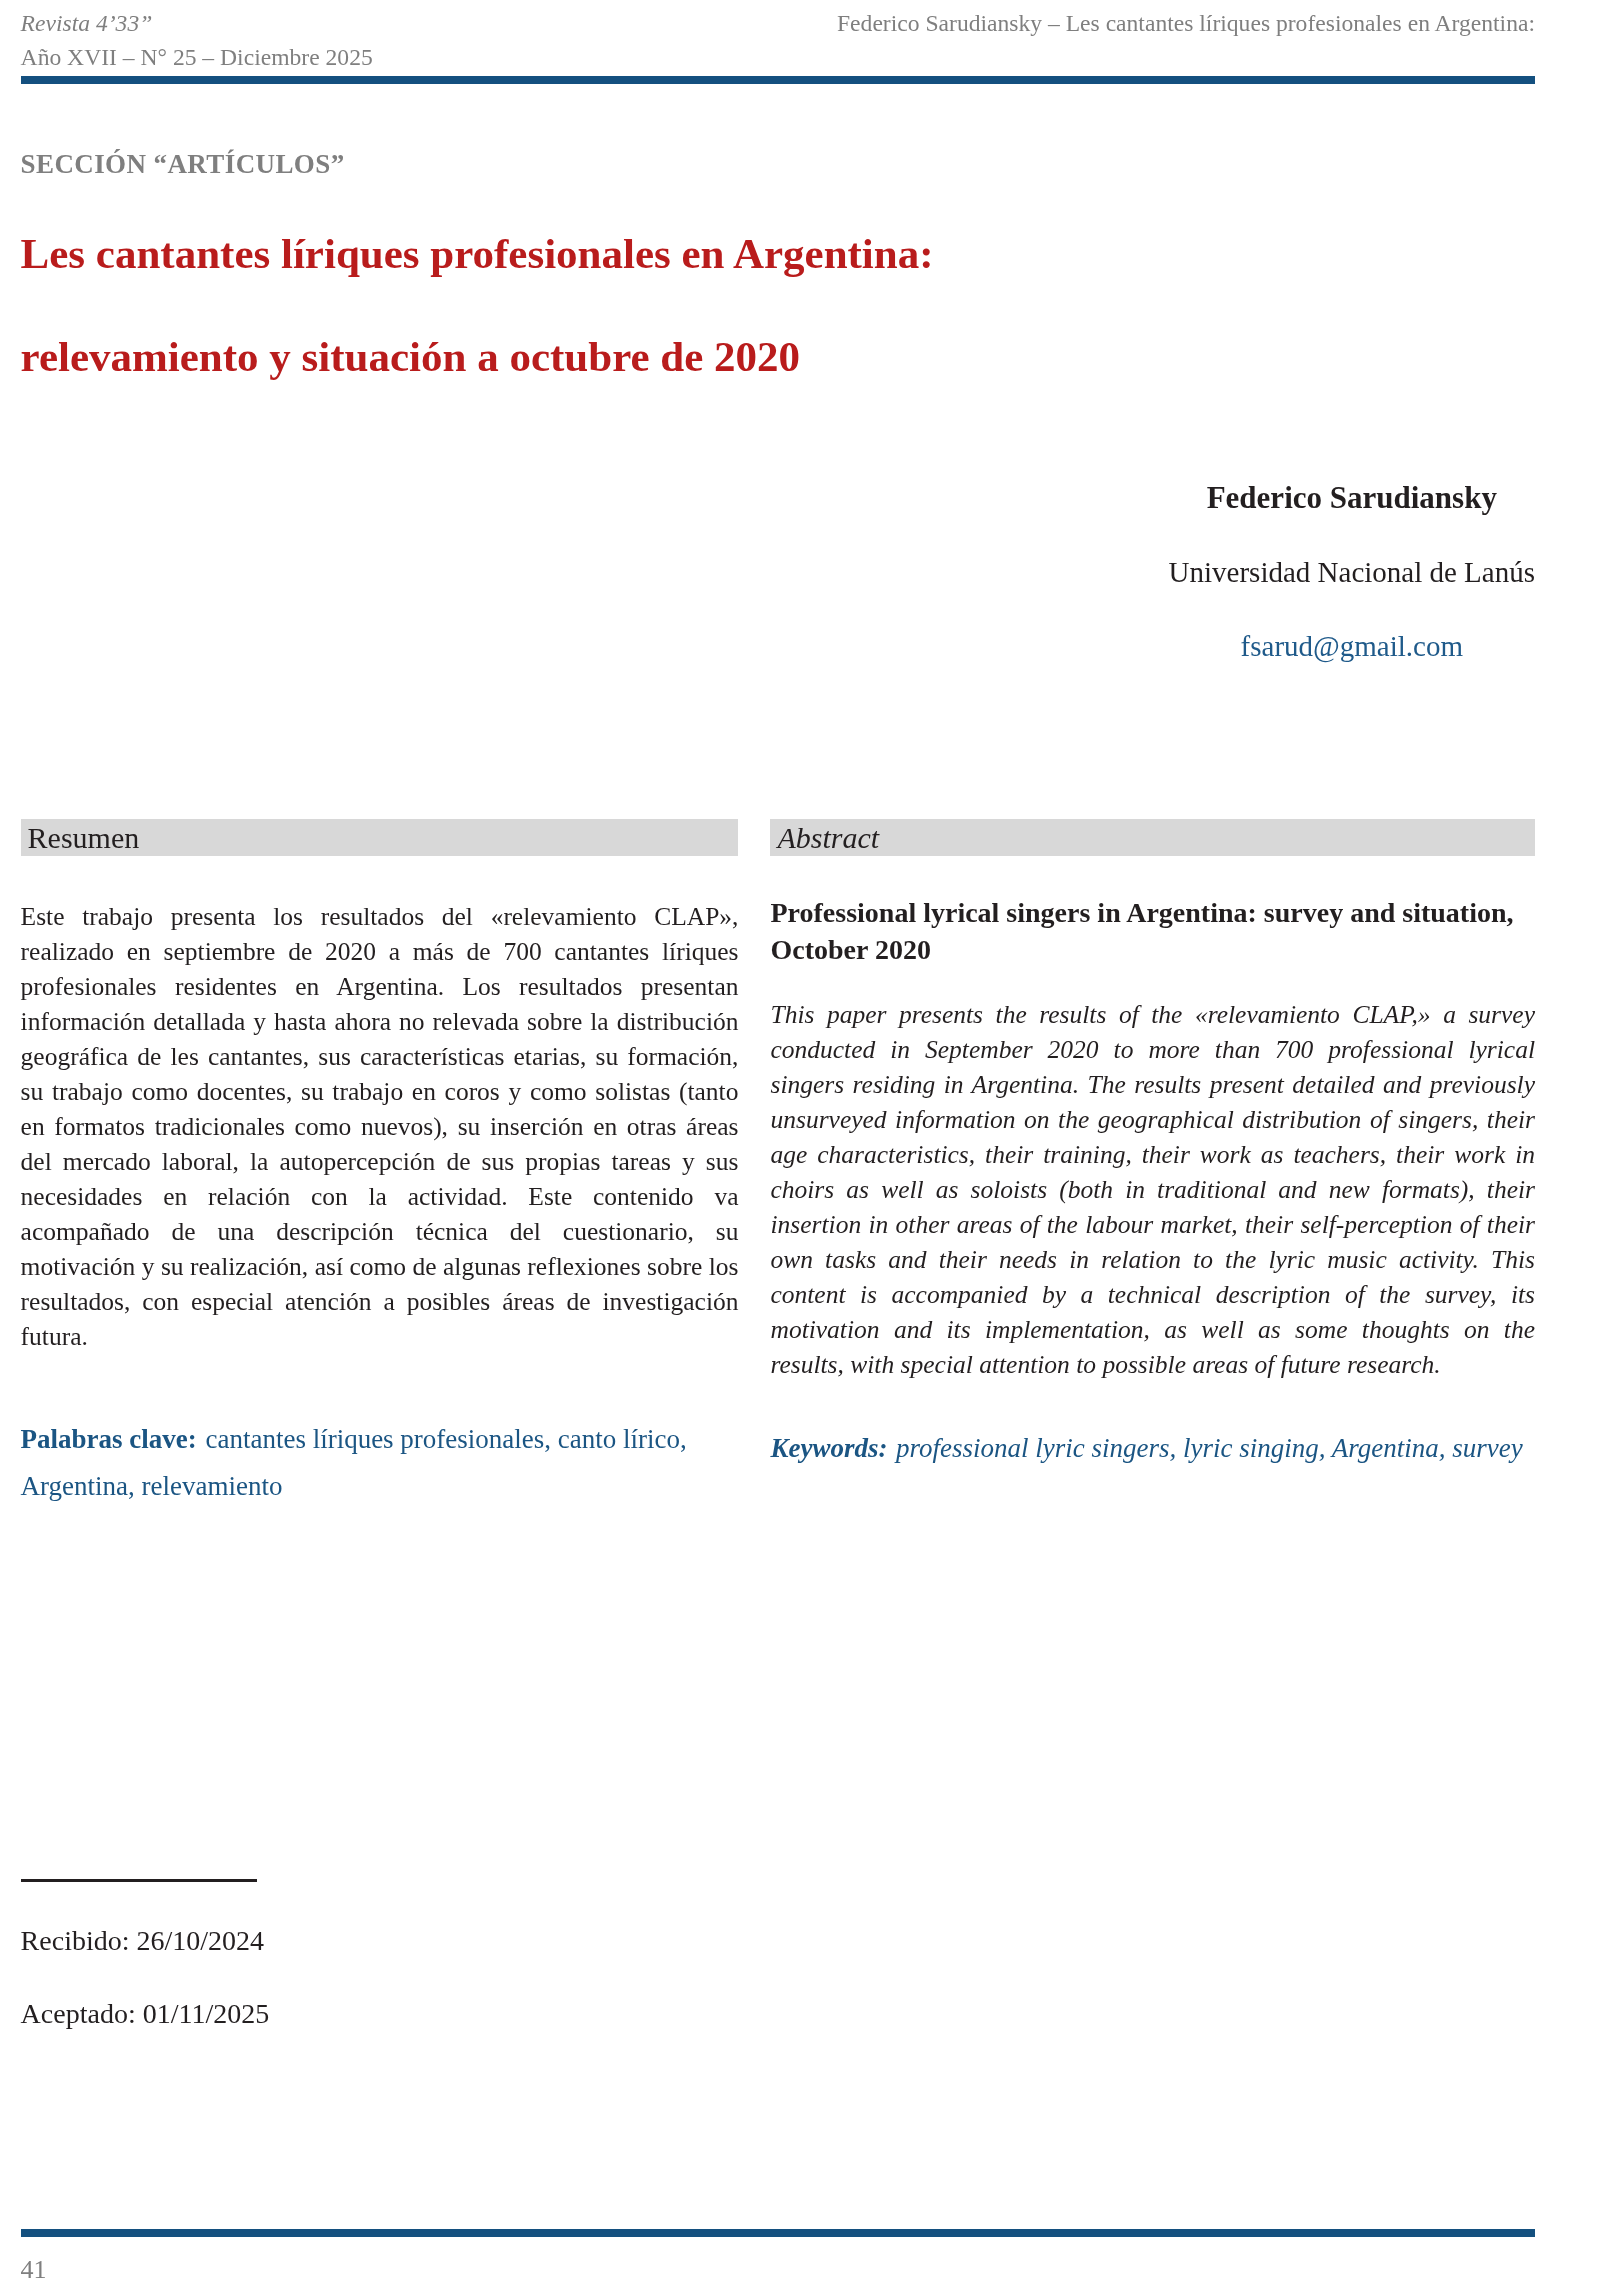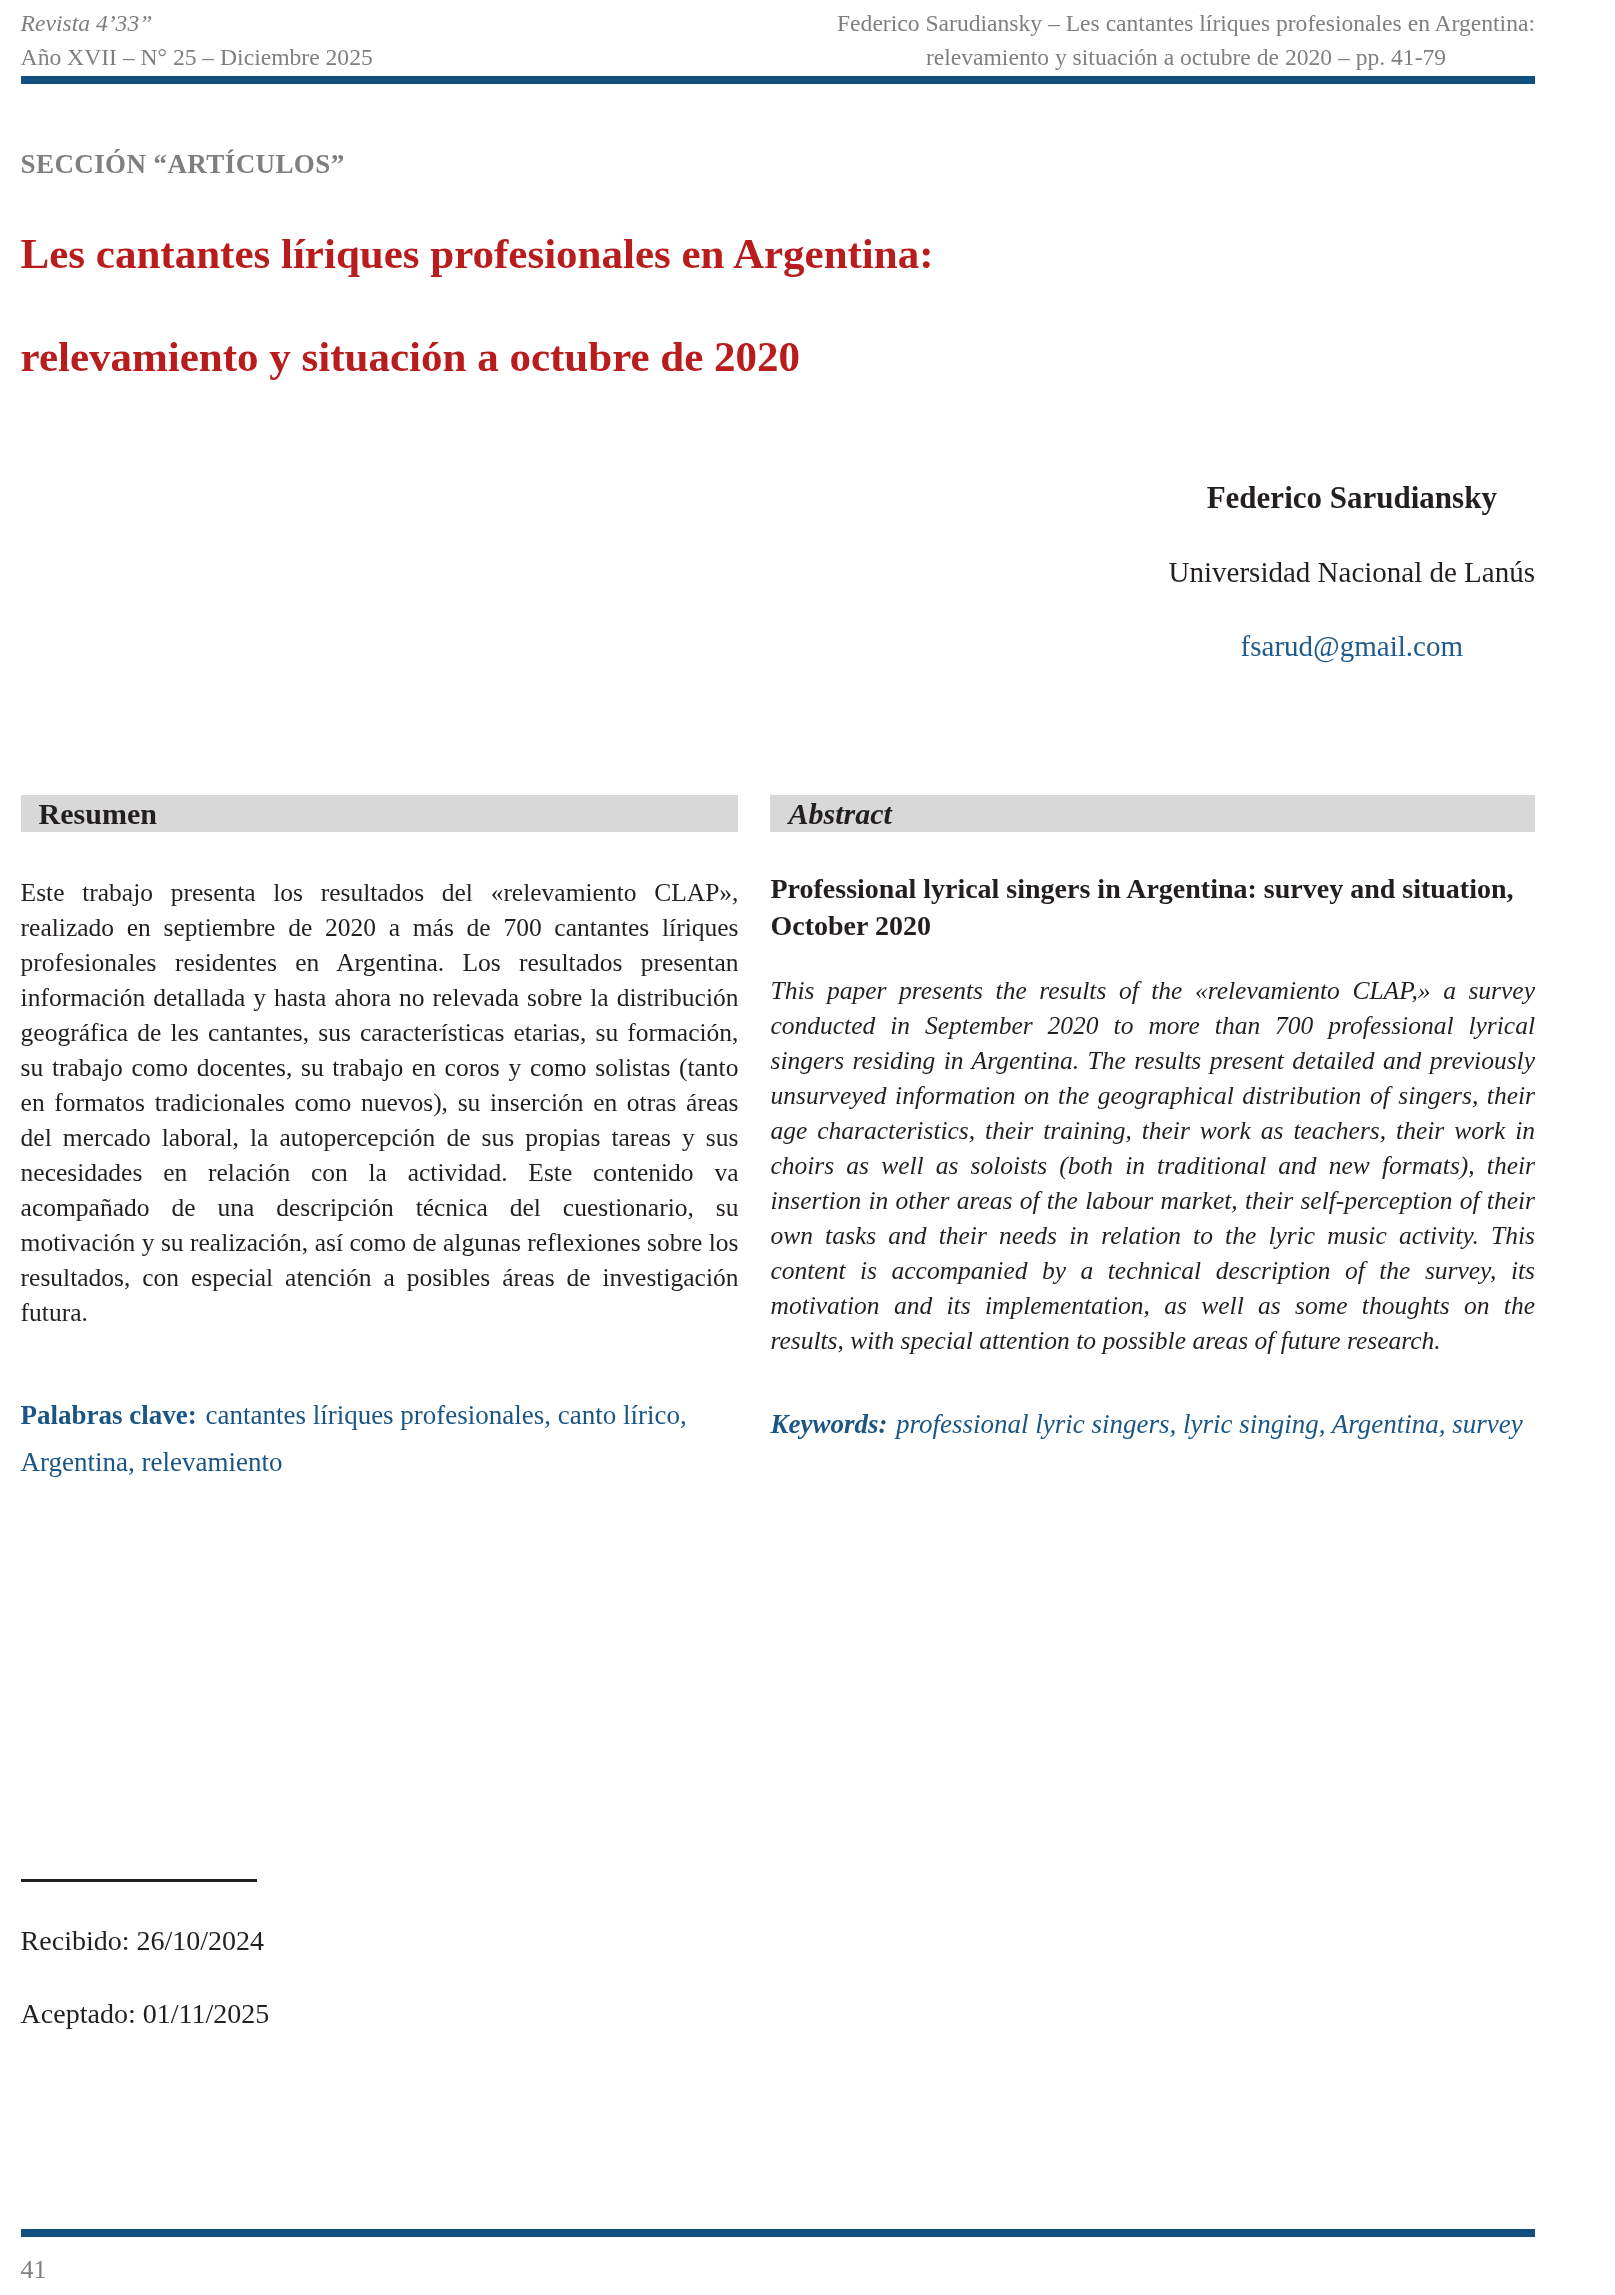--- a/index.html
+++ b/index.html
@@ -103,7 +103,6 @@
     </div>
     <div class="right">
       <div>Federico Sarudiansky – Les cantantes líriques profesionales en Argentina:</div>
-      <div>relevamiento y situación a octubre de 2020 – pp. 41-79</div>
     </div>
   </div>
   <div class="rule-top"></div>

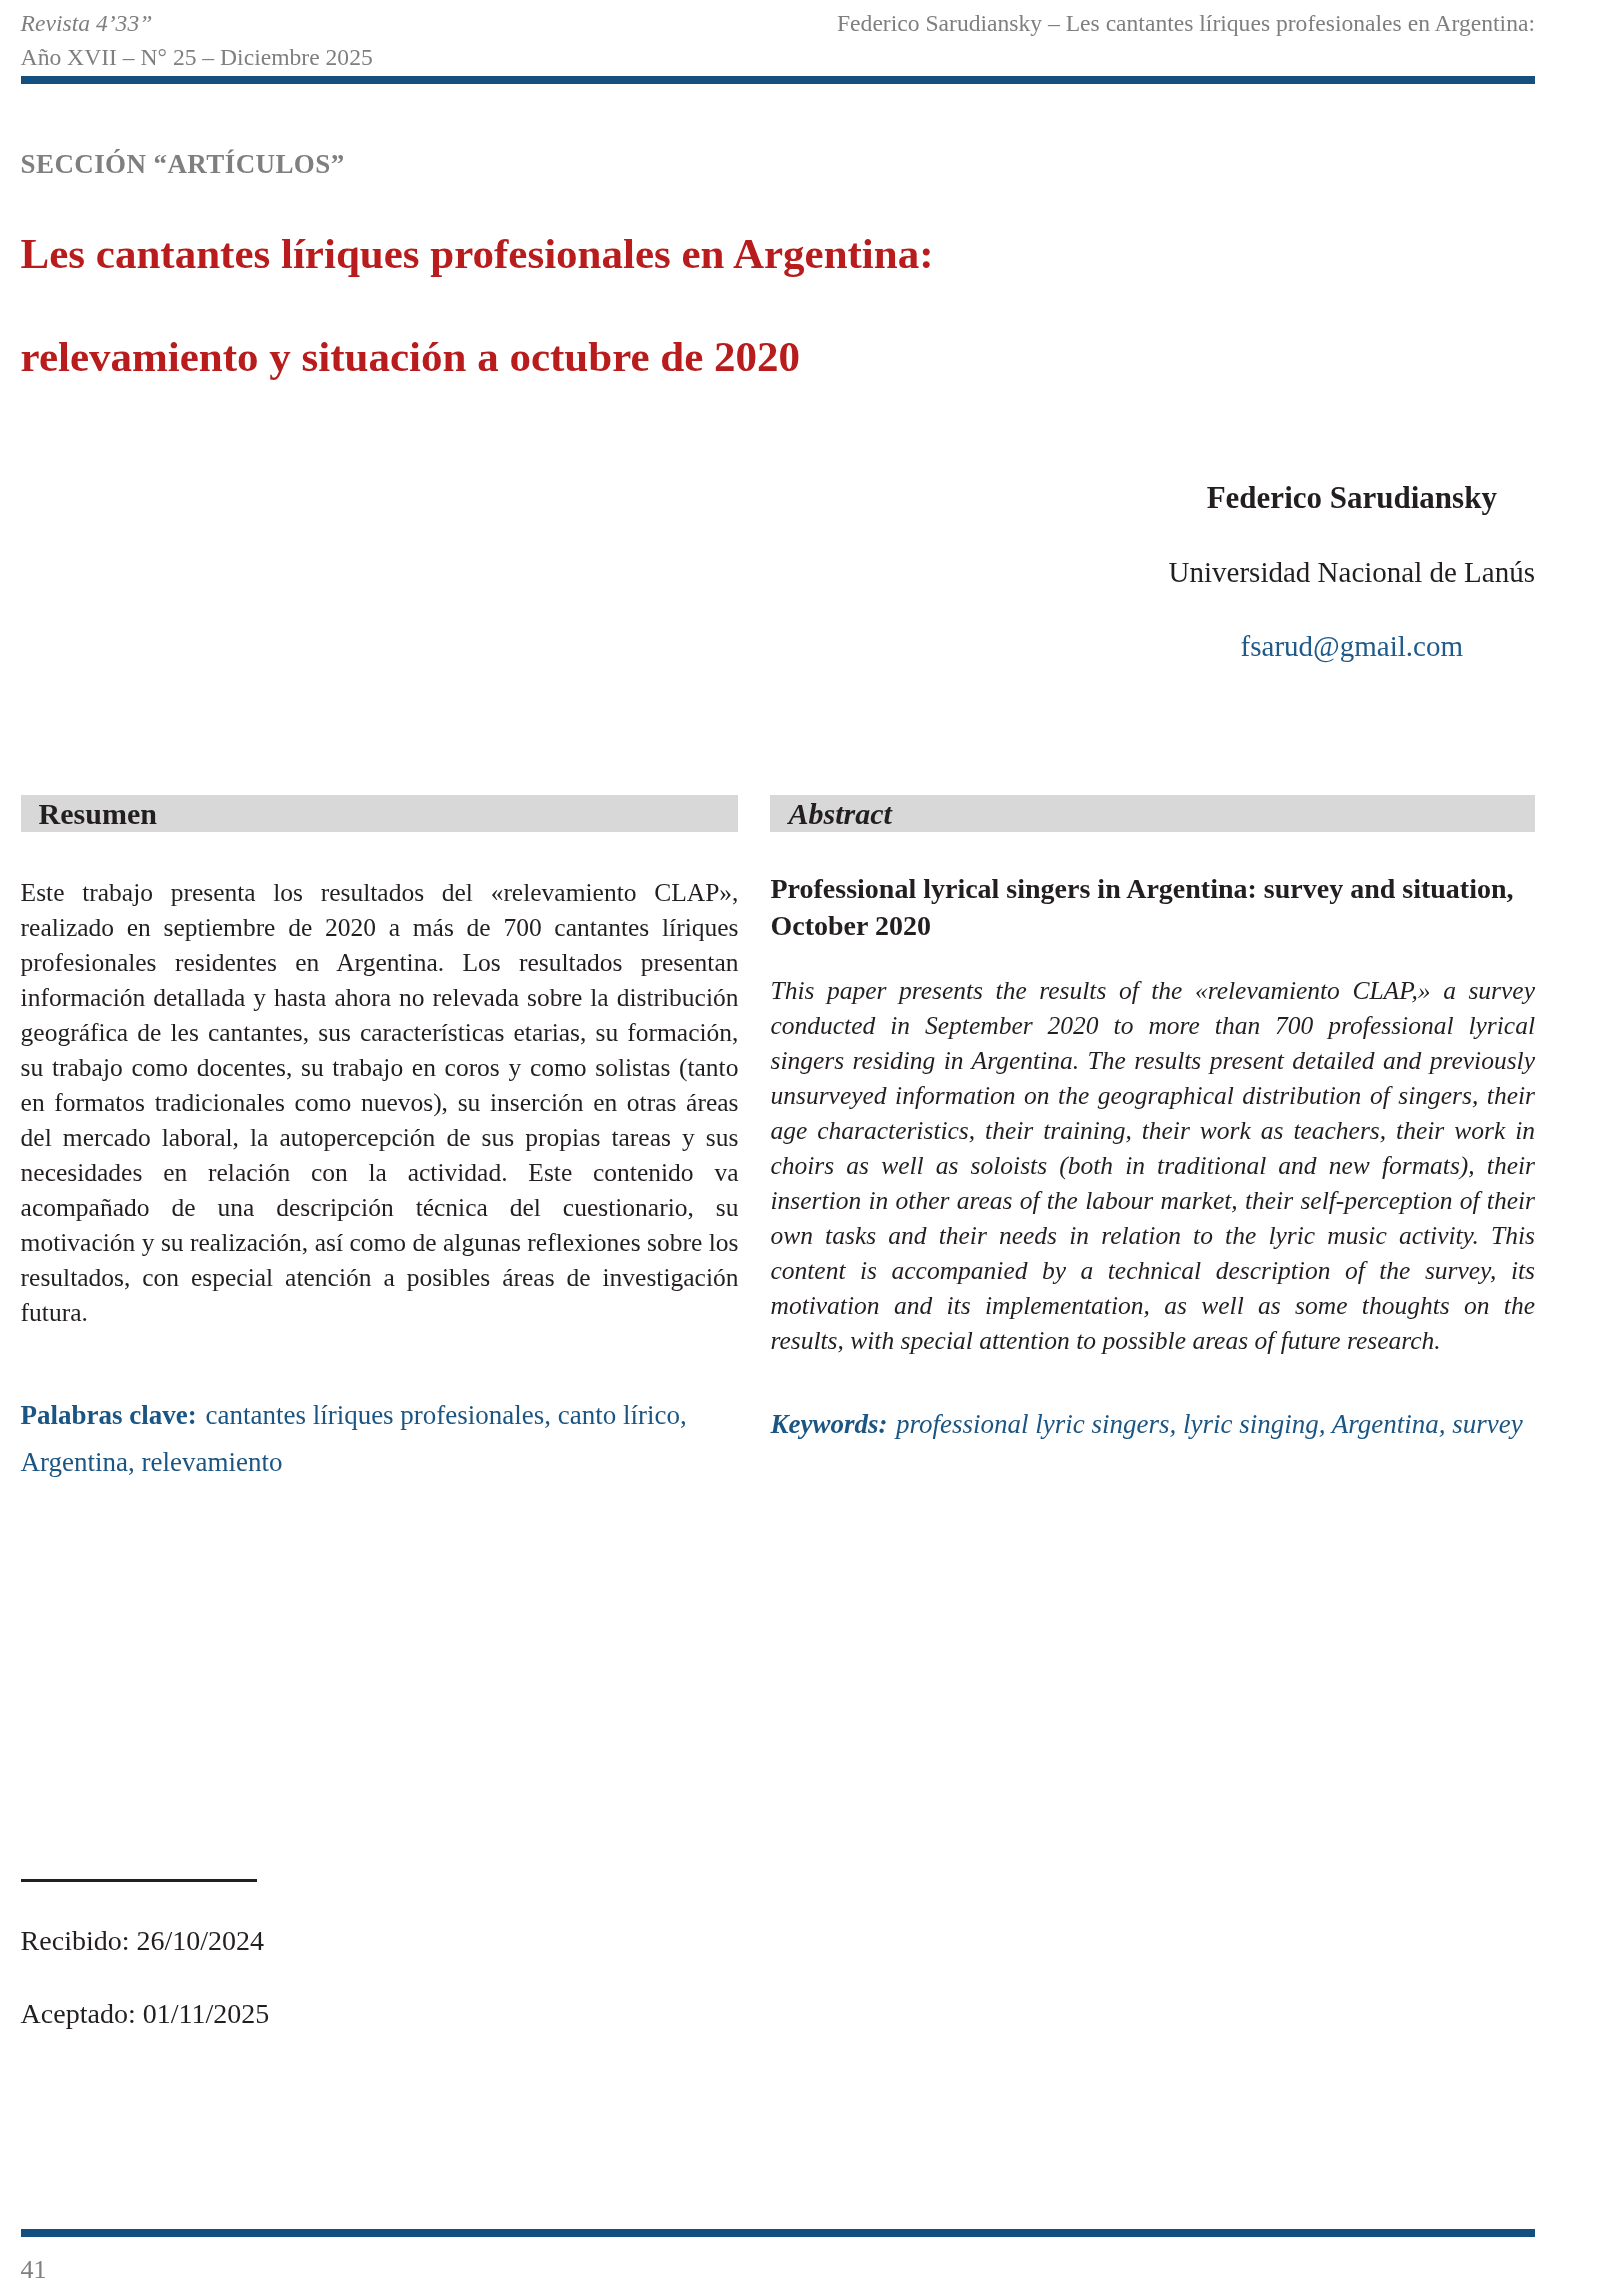--- a/index.html
+++ b/index.html
@@ -47,8 +47,8 @@
     display:grid; grid-template-columns:970fr 1033fr; column-gap:32px;
   }
   .colhead{
-    background:#d8d8d8; font-weight:bold; font-size:30px;
-    line-height:37px; height:37px; padding-left:18px;
+    background:#d8d8d8; font-weight:normal; font-size:30px;
+    line-height:37px; height:37px; padding-left:7px;margin-top:24px;
   }
   .colhead.italic{font-style:italic;}
   .colbody{

